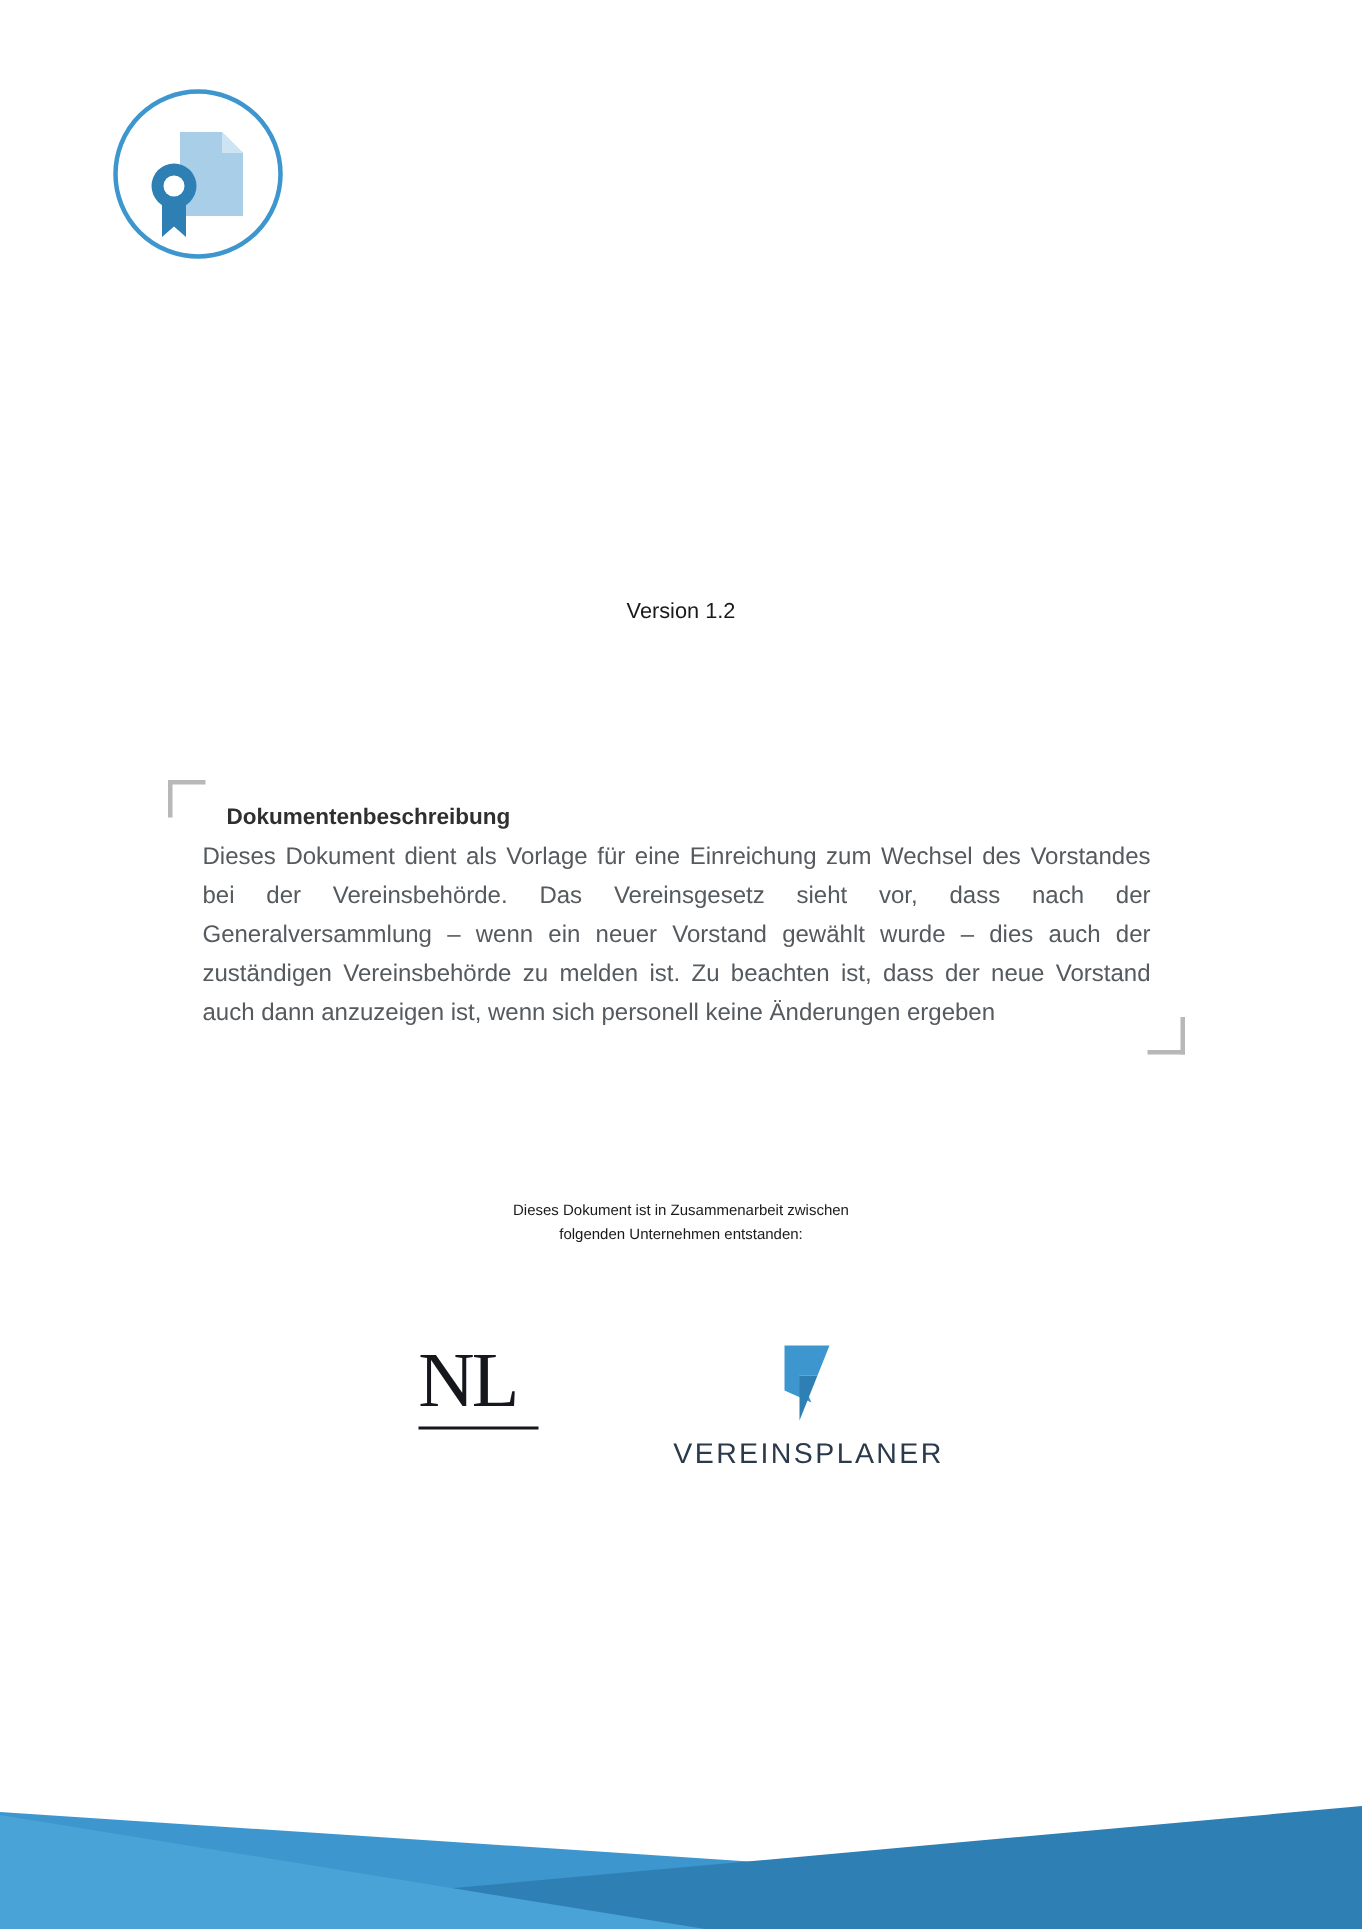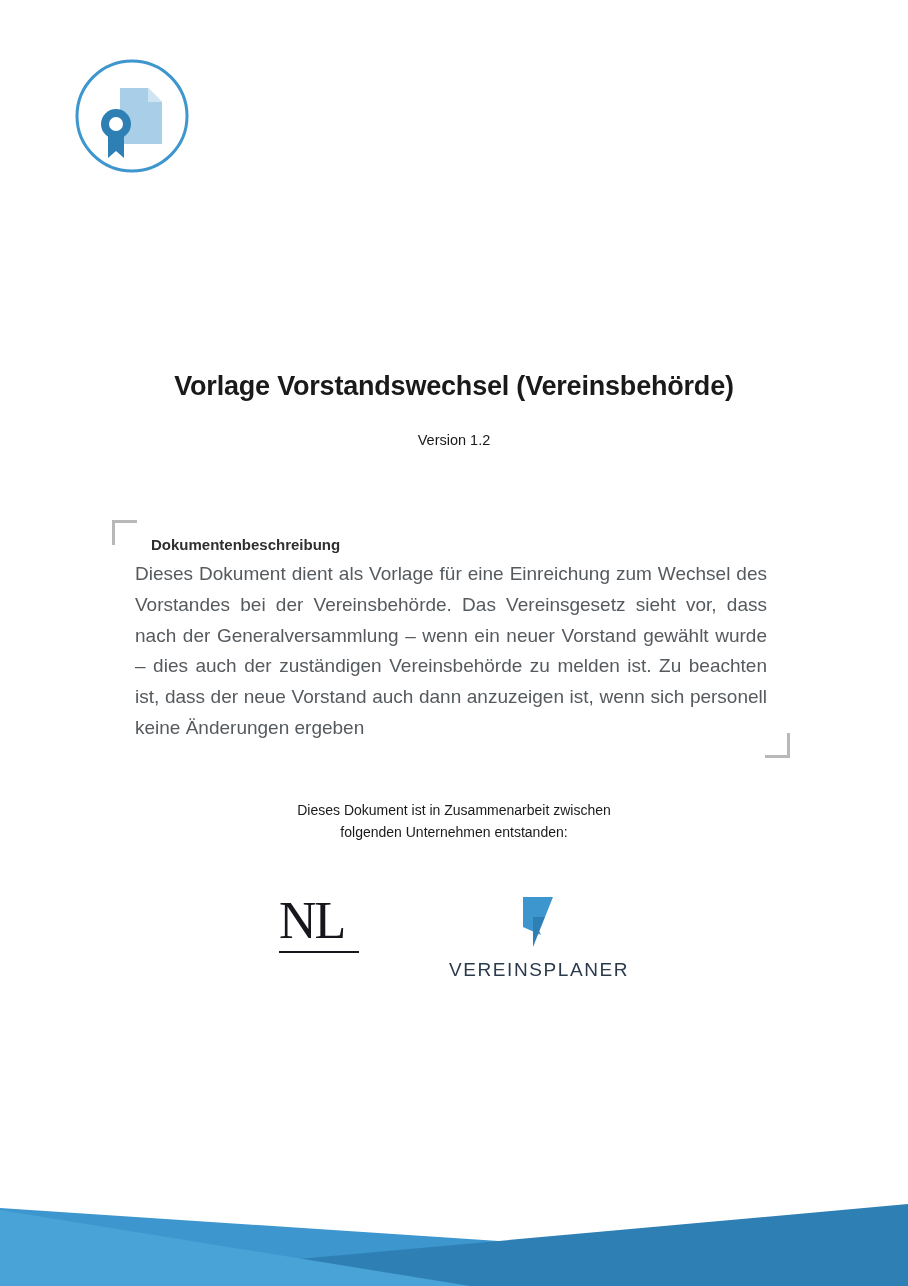--- a/index.html
+++ b/index.html
@@ -165,7 +165,6 @@
 </div>
 
 <div class="title-block">
-  <h1 class="doc-title">Vorlage Vorstandswechsel (Vereinsbehörde)</h1>
   <div class="doc-version">Version 1.2</div>
 </div>
 

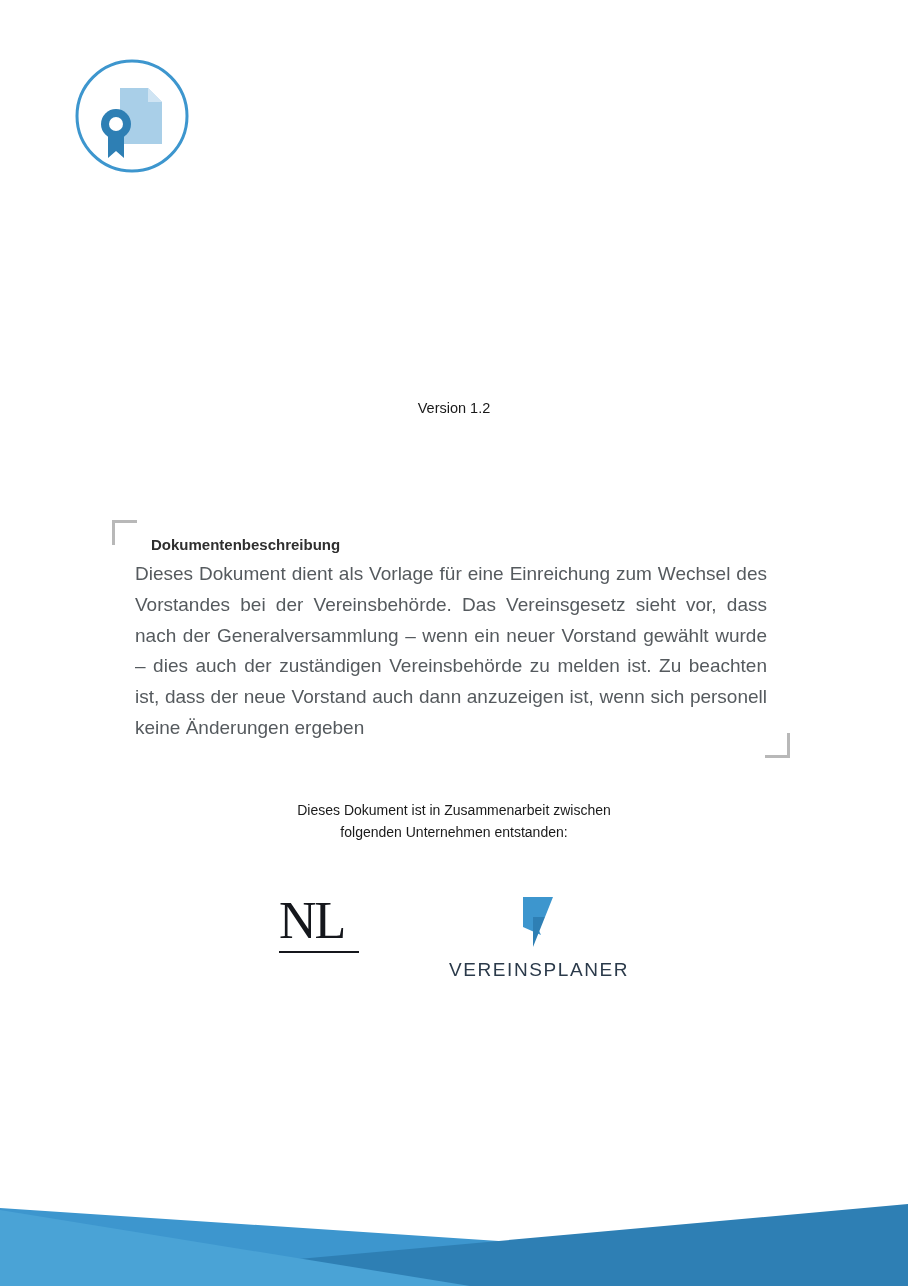--- a/index.html
+++ b/index.html
@@ -83,7 +83,7 @@
     margin: 0 0 6px 21px;
   }
   .desc-text {
-    font-size: 19px;
+    font-size: 16px;
     line-height: 1.62;
     color: #555a5e;
     text-align: justify;

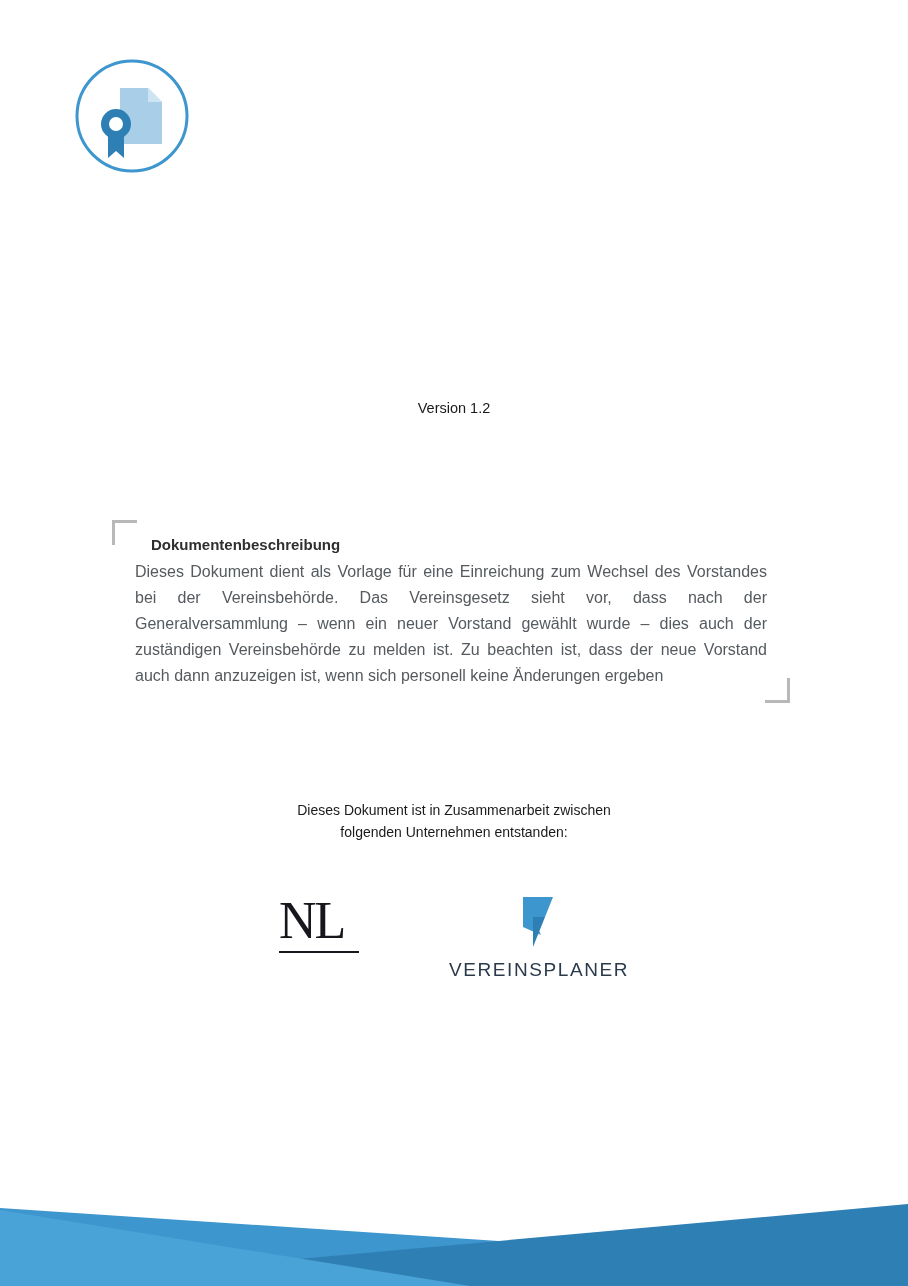--- a/index.html
+++ b/index.html
@@ -97,7 +97,7 @@
     top: 800px;
     width: 908px;
     text-align: center;
-    font-size: 14px;
+    font-size: 10px;
     line-height: 1.55;
     color: #1a1a1a;
   }

